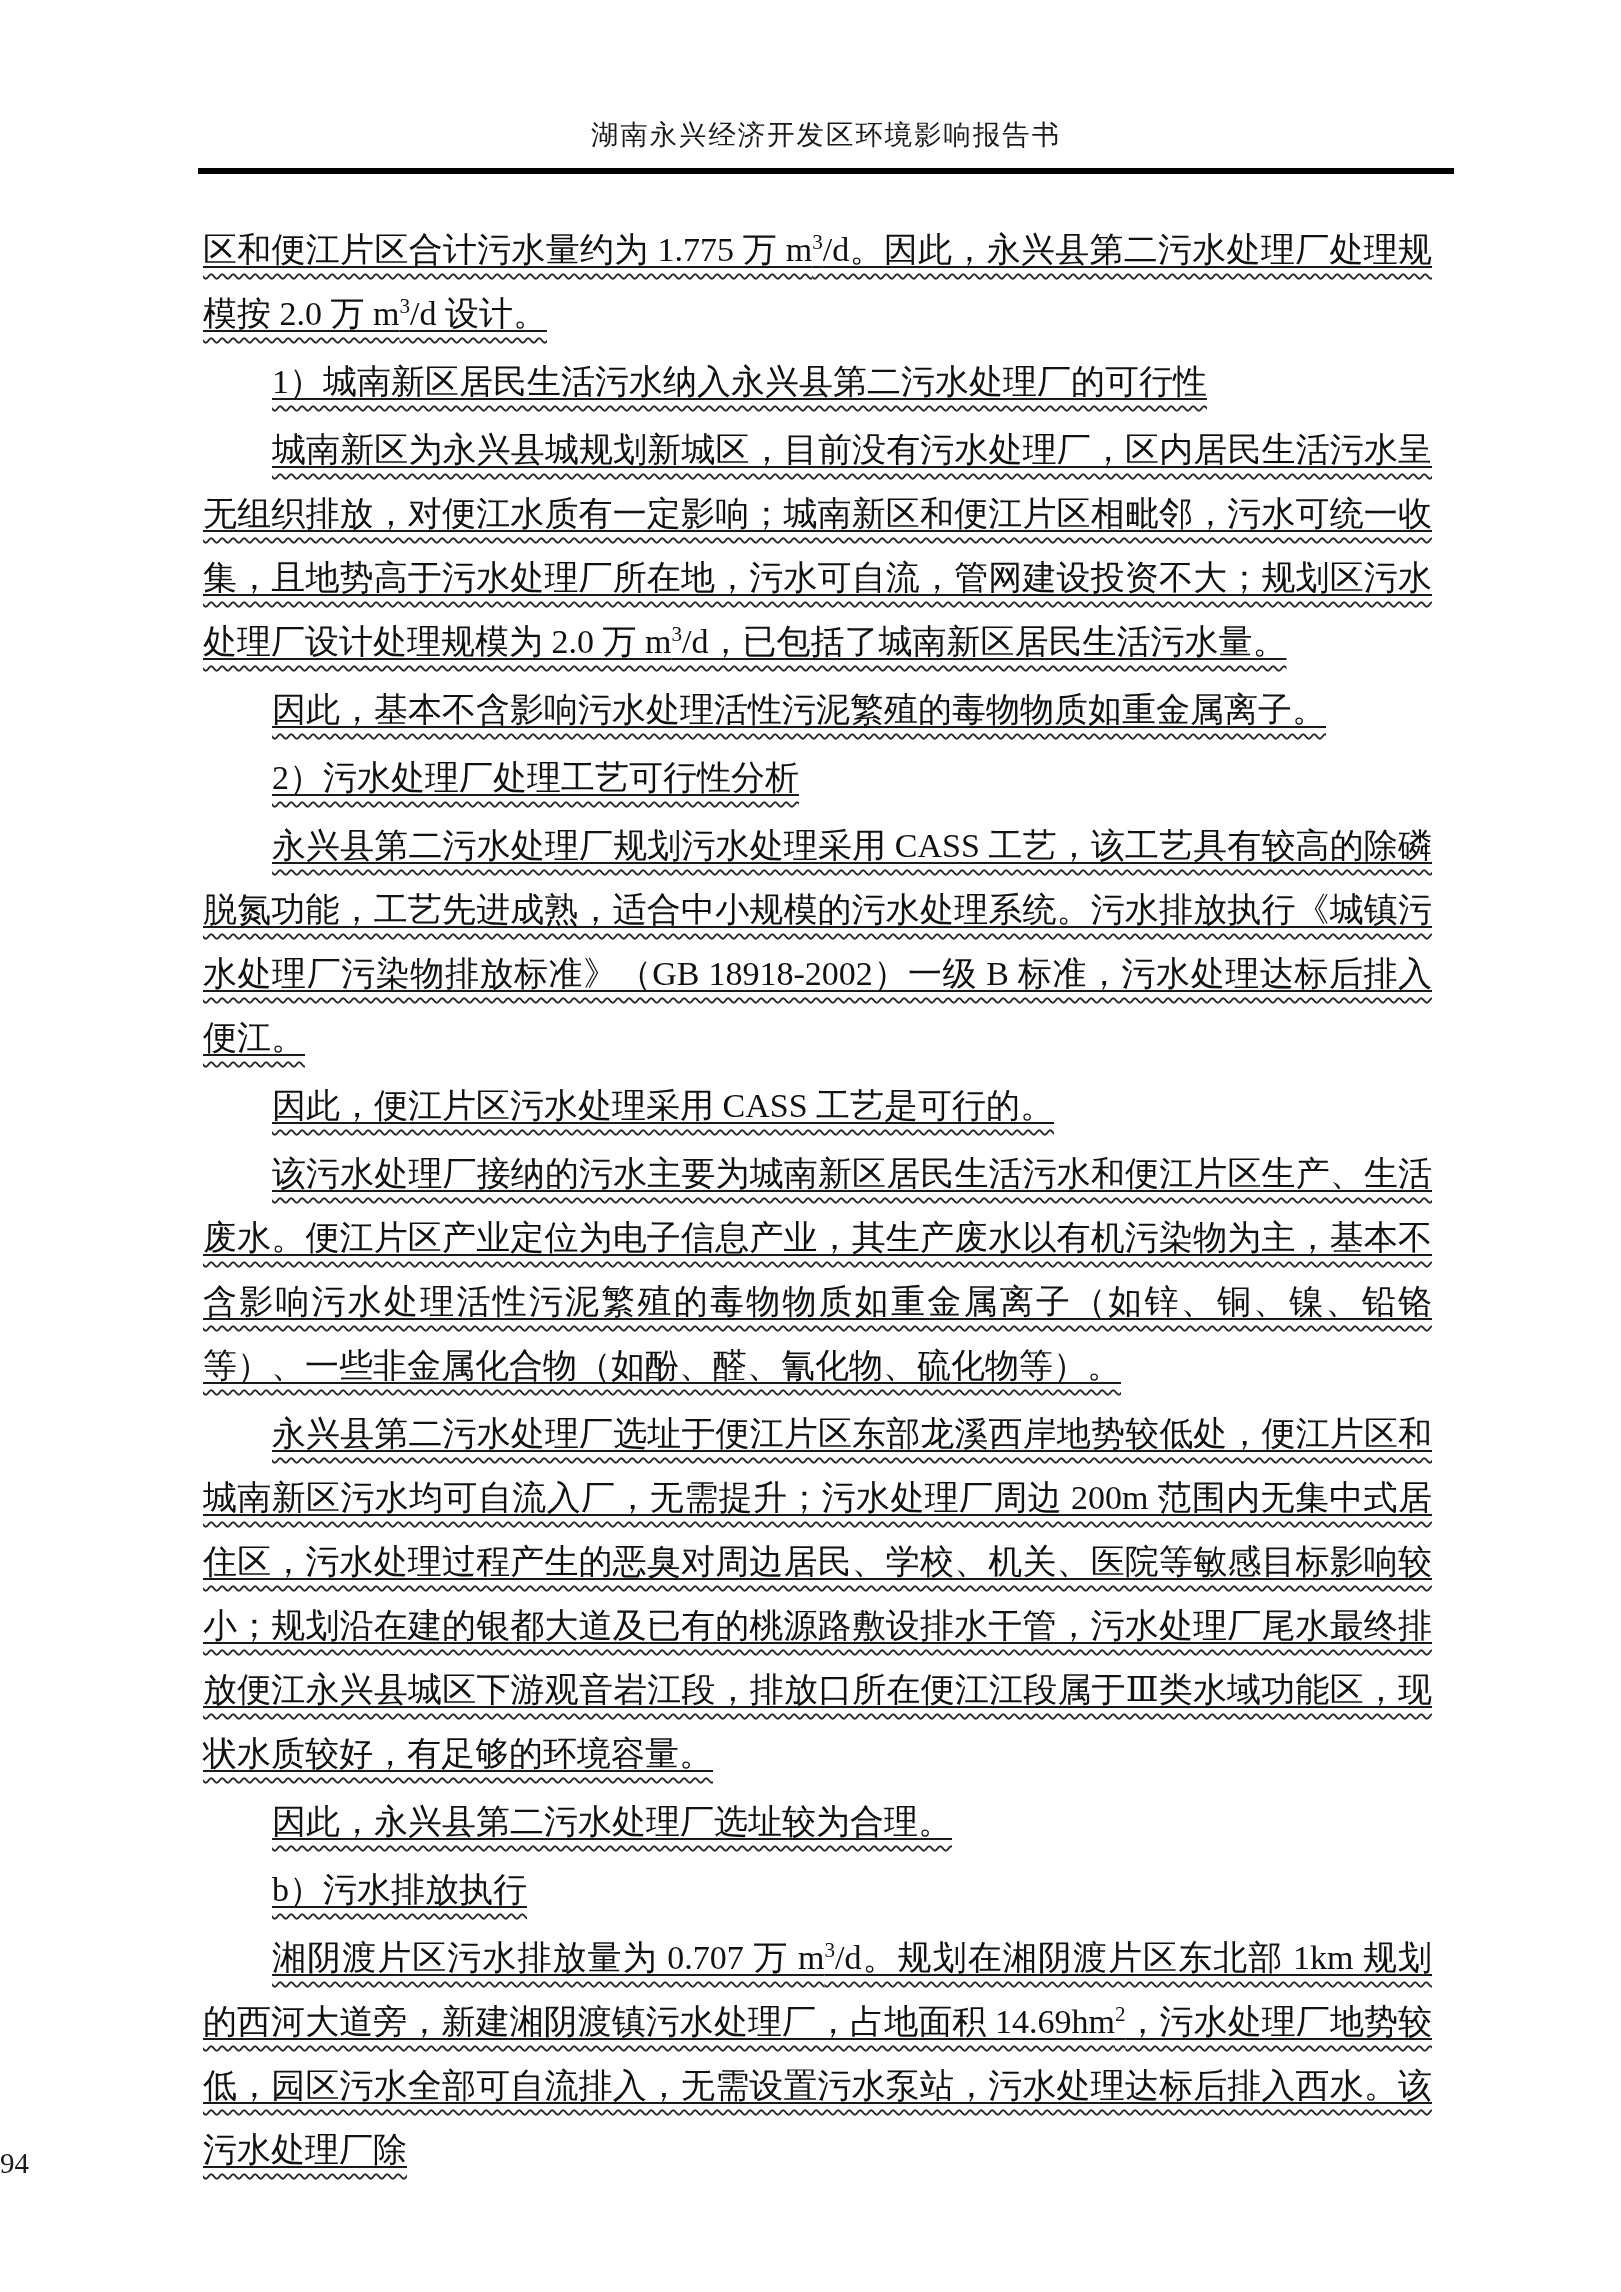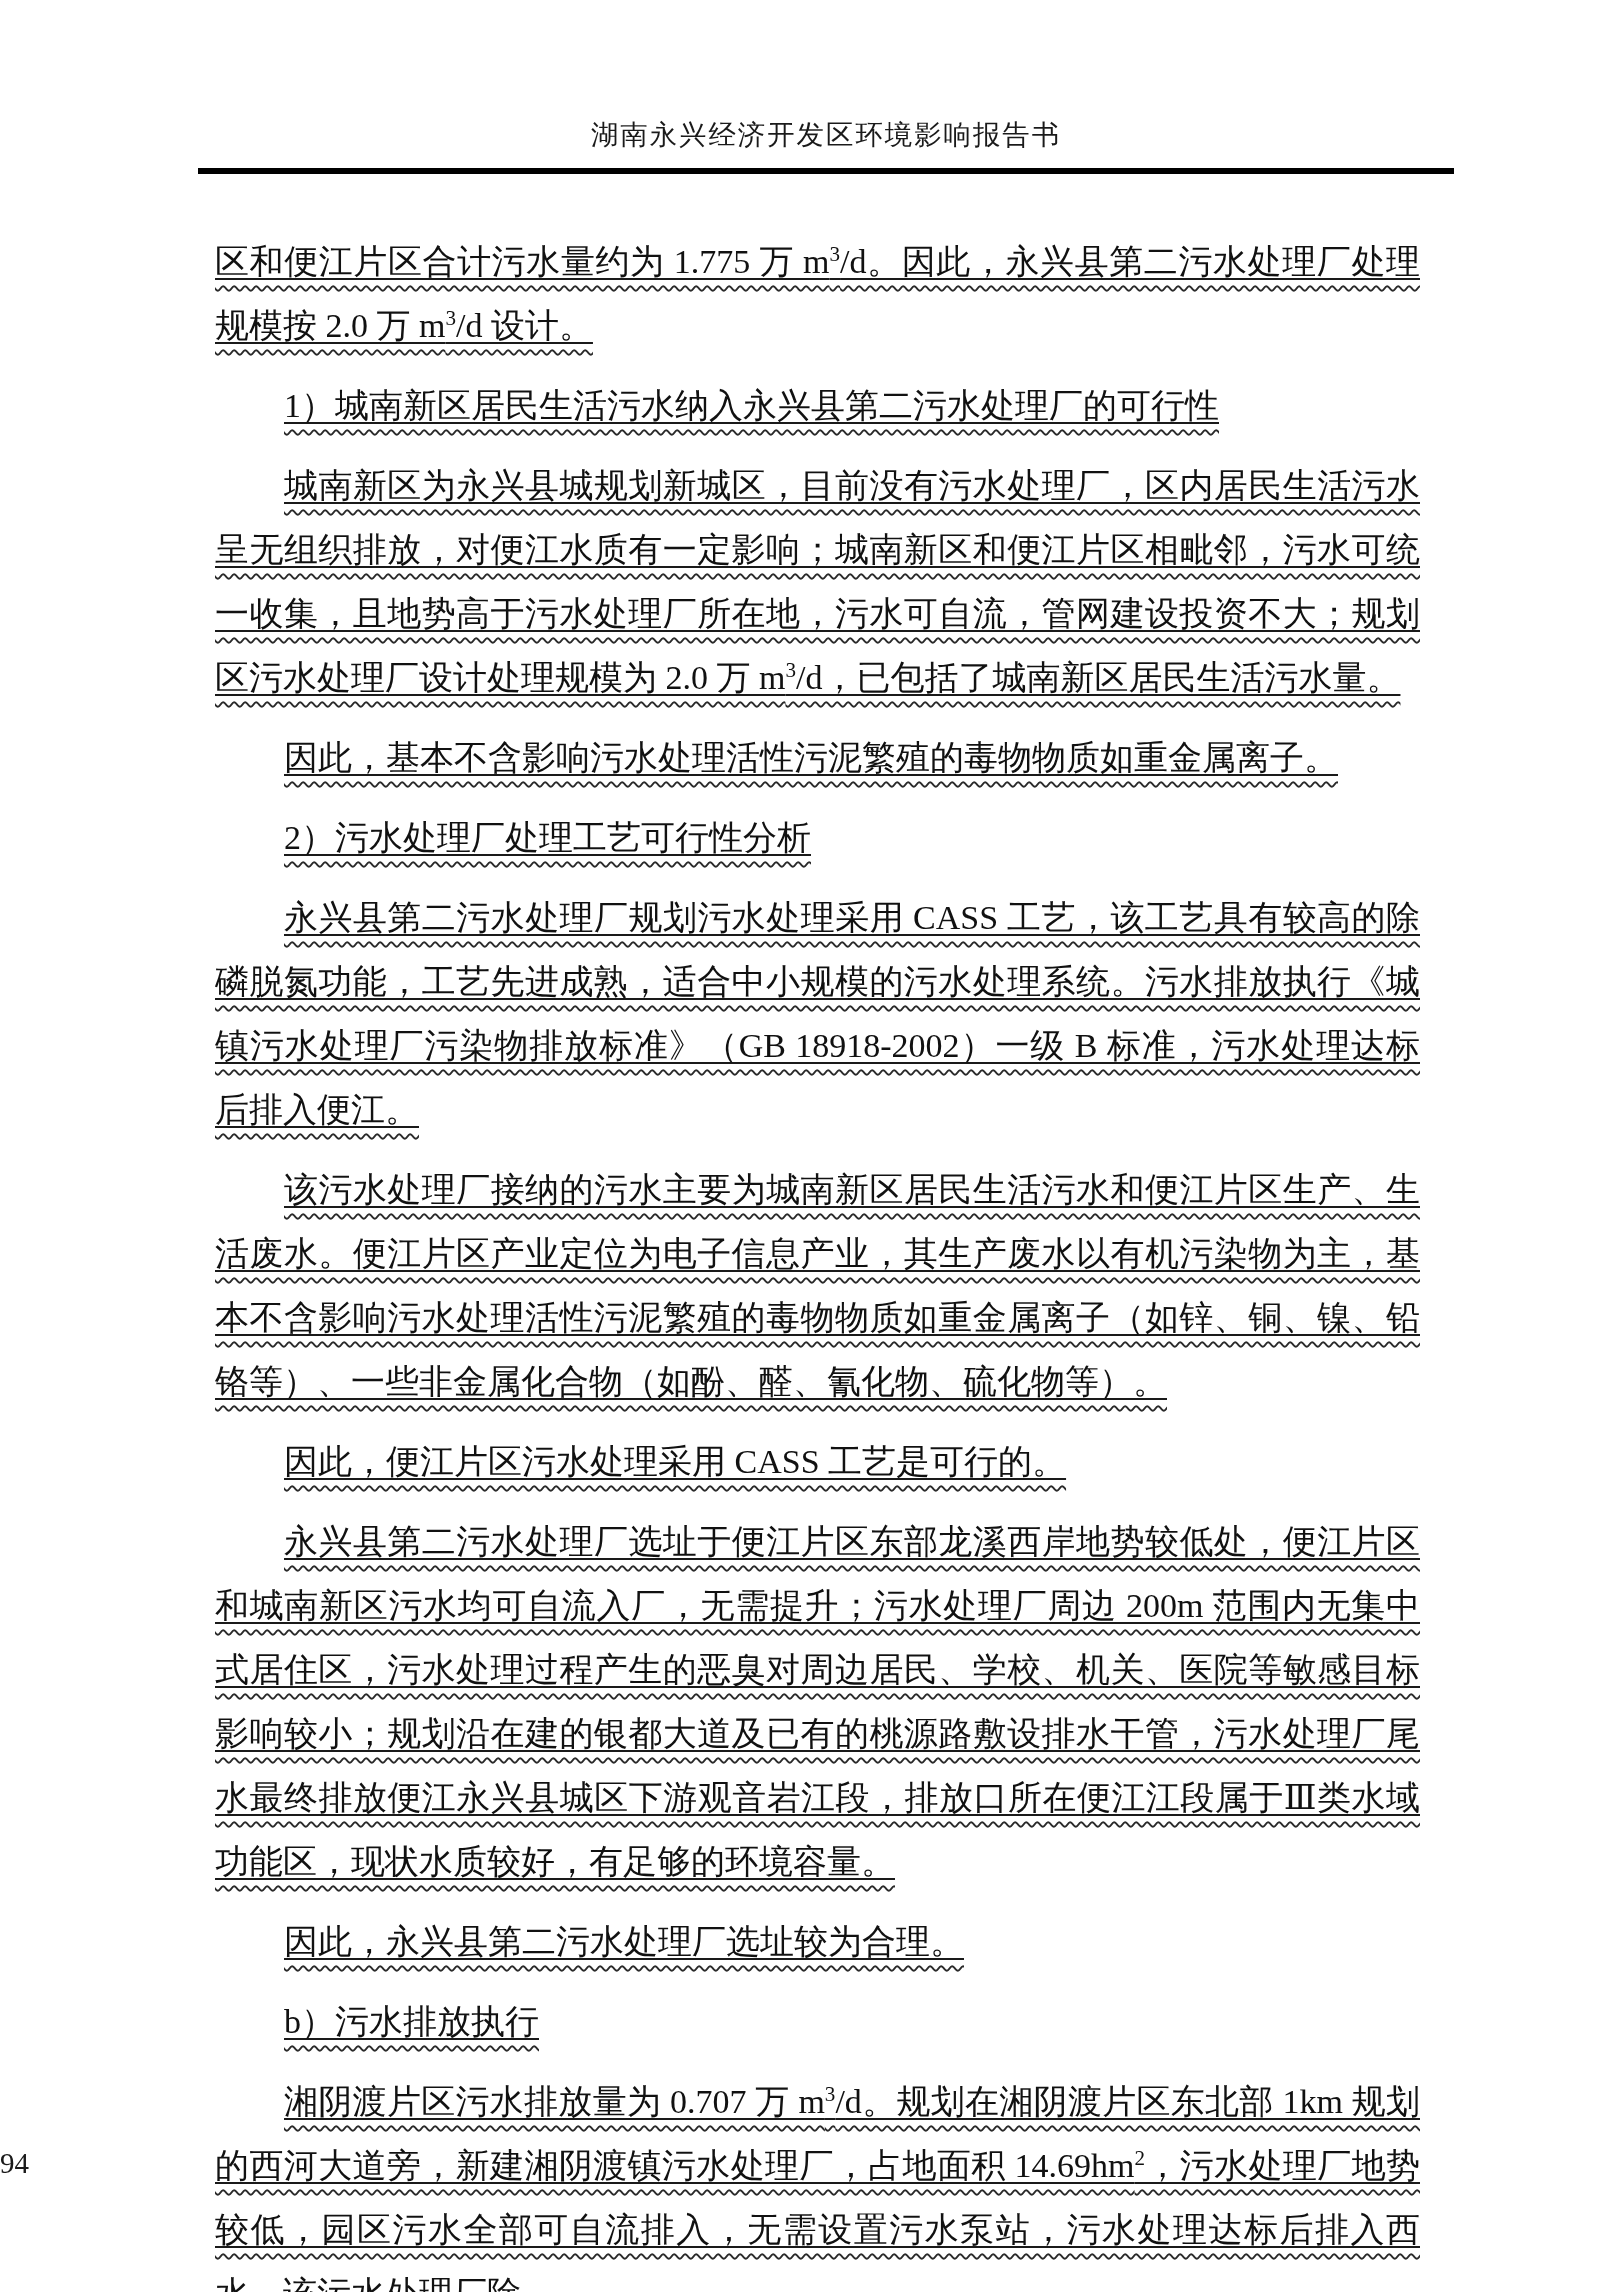--- a/index.html
+++ b/index.html
@@ -48,7 +48,7 @@
     text-align: justify;
   }
   .doc-body p.para {
-    margin: 16px;
+    margin: 4px;
     padding: 0;
   }
   .doc-body p.indent {

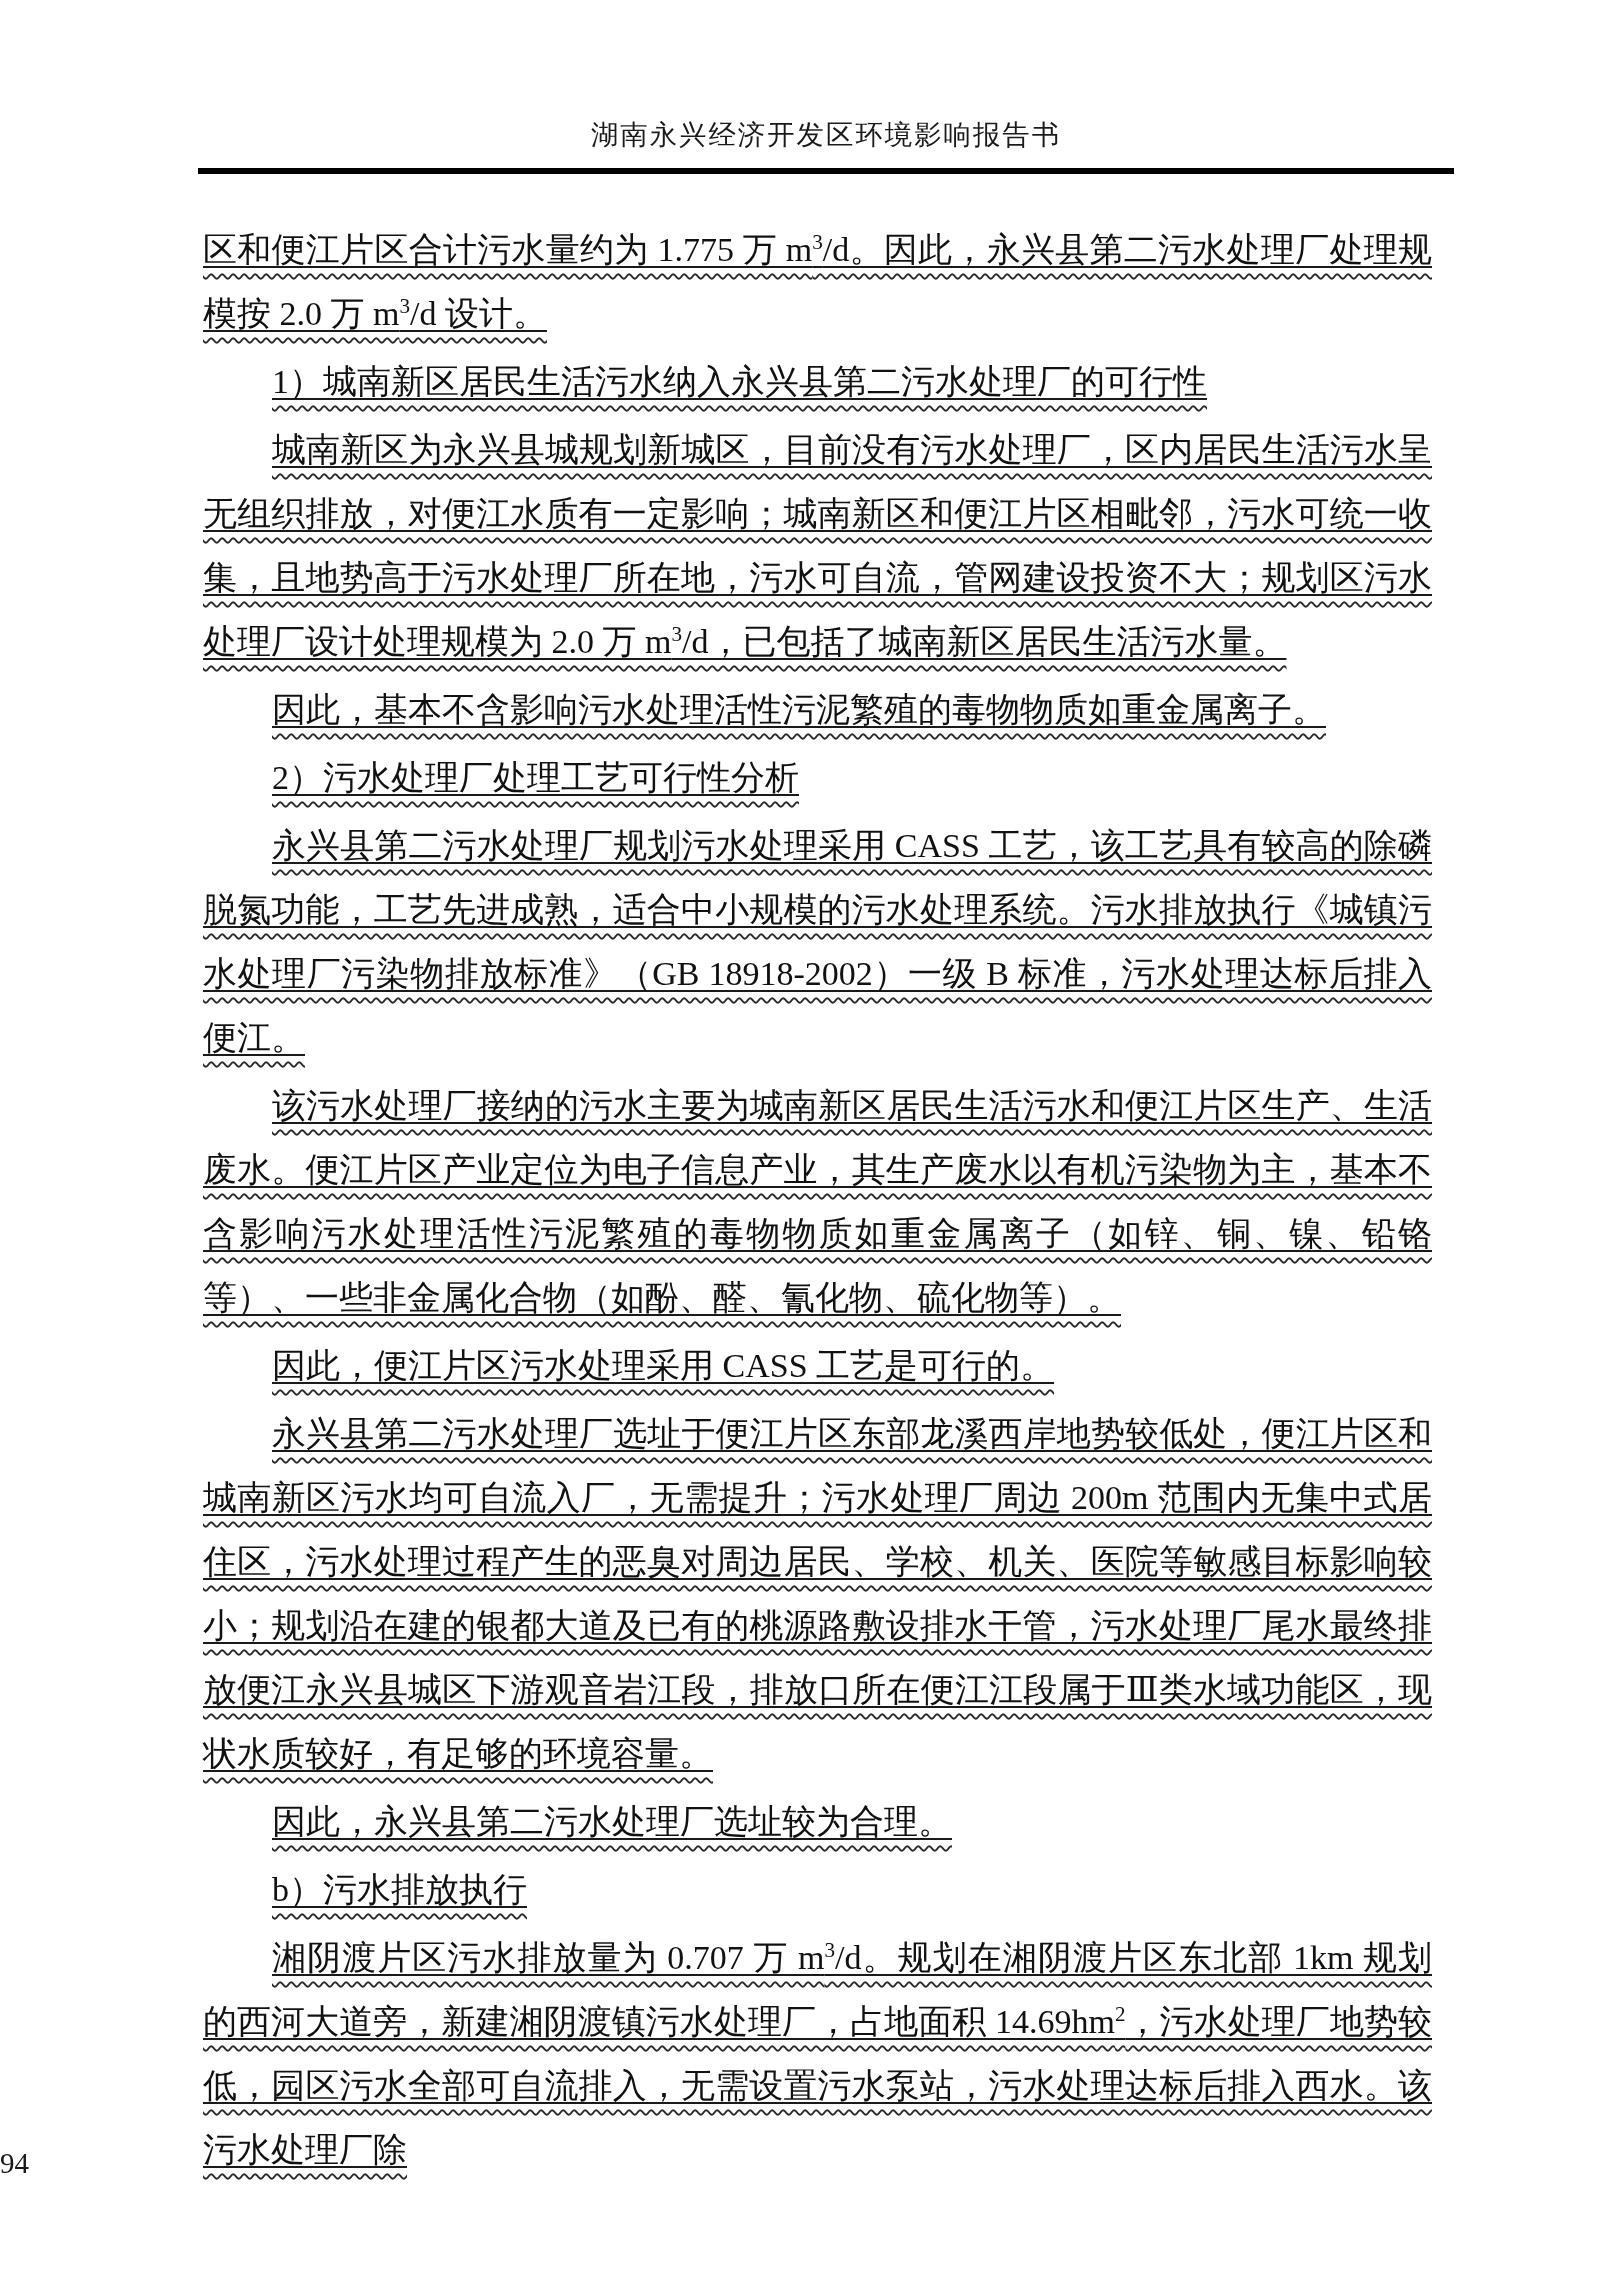--- a/index.html
+++ b/index.html
@@ -101,8 +101,8 @@
       <p class="para indent"><span class="u-wavy"><span class="u-solid">因此，基本不含影响污水处理活性污泥繁殖的毒物物质如重金属离子。</span></span></p>
       <p class="para indent"><span class="u-wavy"><span class="u-solid">2）污水处理厂处理工艺可行性分析</span></span></p>
       <p class="para indent"><span class="u-wavy"><span class="u-solid">永兴县第二污水处理厂规划污水处理采用 CASS 工艺，该工艺具有较高的除磷脱氮功能，工艺先进成熟，适合中小规模的污水处理系统。污水排放执行《城镇污水处理厂污染物排放标准》（GB 18918-2002）一级 B 标准，污水处理达标后排入便江。</span></span></p>
+      <p class="para indent"><span class="u-wavy"><span class="u-solid">因此，便江片区污水处理采用 CASS 工艺是可行的。</span></span></p>
       <p class="para indent"><span class="u-wavy"><span class="u-solid">该污水处理厂接纳的污水主要为城南新区居民生活污水和便江片区生产、生活废水。便江片区产业定位为电子信息产业，其生产废水以有机污染物为主，基本不含影响污水处理活性污泥繁殖的毒物物质如重金属离子（如锌、铜、镍、铅铬等）、一些非金属化合物（如酚、醛、氰化物、硫化物等）。</span></span></p>
-      <p class="para indent"><span class="u-wavy"><span class="u-solid">因此，便江片区污水处理采用 CASS 工艺是可行的。</span></span></p>
       <p class="para indent"><span class="u-wavy"><span class="u-solid">永兴县第二污水处理厂选址于便江片区东部龙溪西岸地势较低处，便江片区和城南新区污水均可自流入厂，无需提升；污水处理厂周边 200m 范围内无集中式居住区，污水处理过程产生的恶臭对周边居民、学校、机关、医院等敏感目标影响较小；规划沿在建的银都大道及已有的桃源路敷设排水干管，污水处理厂尾水最终排放便江永兴县城区下游观音岩江段，排放口所在便江江段属于Ⅲ类水域功能区，现状水质较好，有足够的环境容量。</span></span></p>
       <p class="para indent"><span class="u-wavy"><span class="u-solid">因此，永兴县第二污水处理厂选址较为合理。</span></span></p>
       <p class="para indent"><span class="u-wavy"><span class="u-solid">b）污水排放执行</span></span></p>

